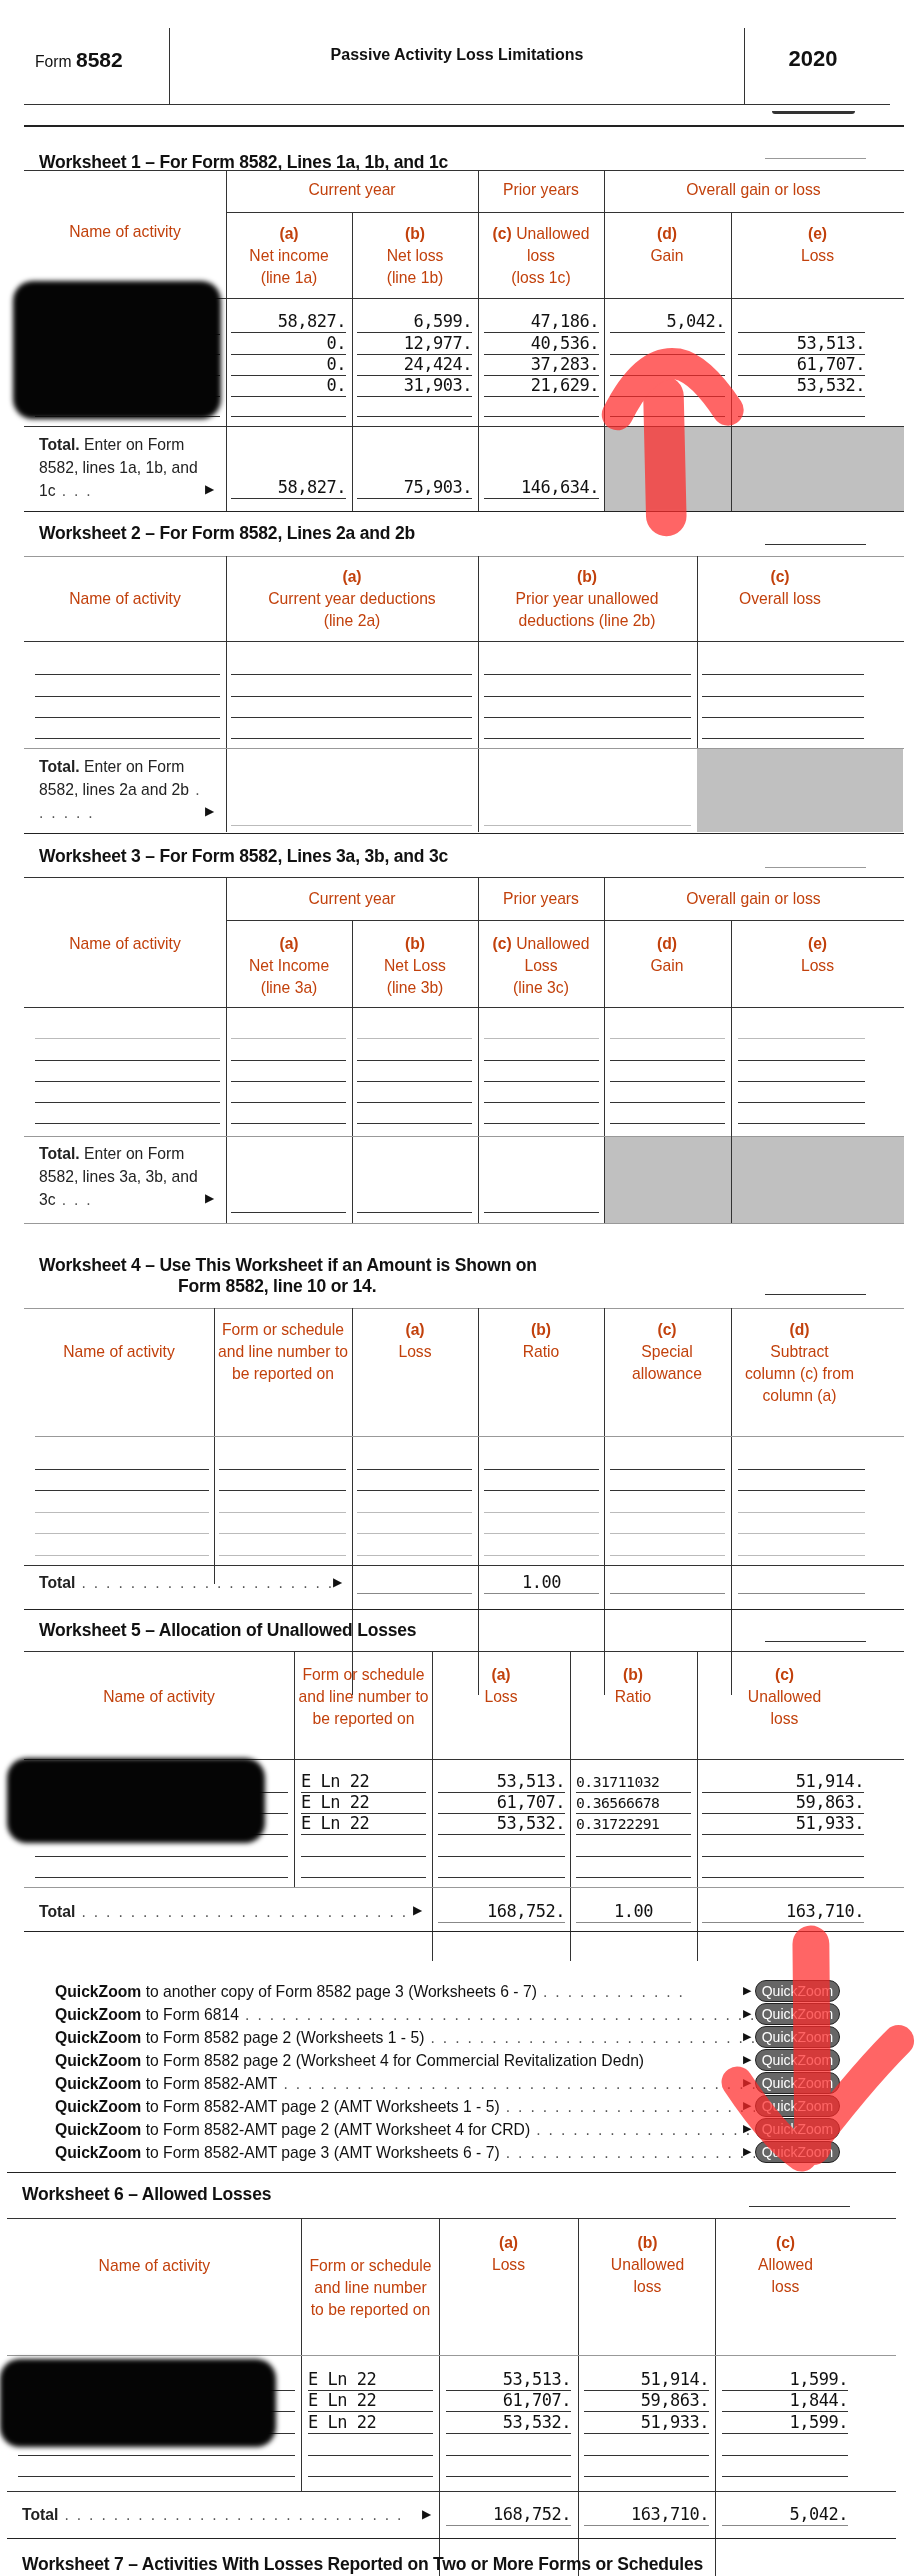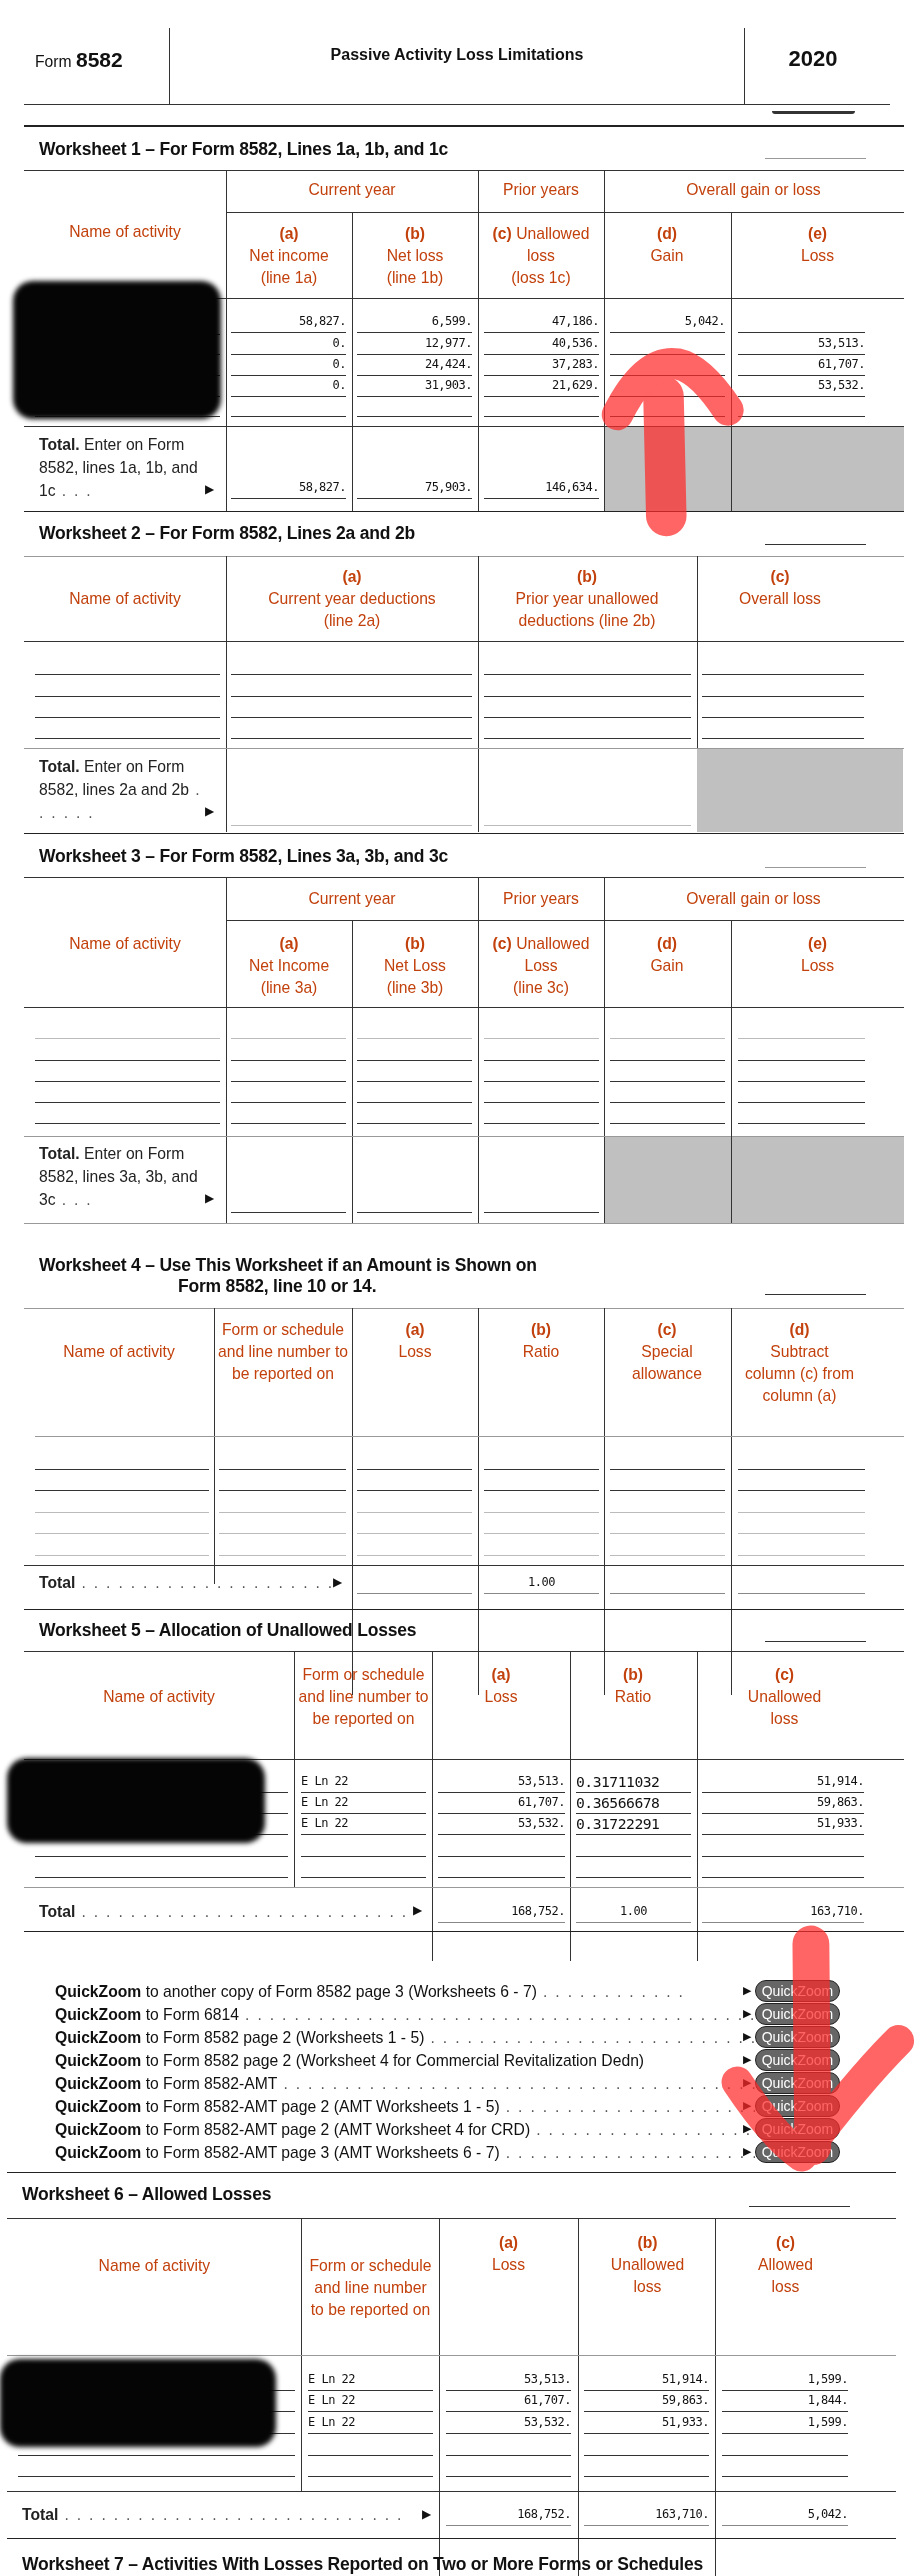--- a/index.html
+++ b/index.html
@@ -49,7 +49,7 @@
 </div>
 
 <section>
-  <div class="ws-title" style="left:39px;top:139px;">Worksheet 1 – For Form 8582, Lines 1a, 1b, and 1c</div>
+  <div class="ws-title" style="left:39px;top:152px;">Worksheet 1 – For Form 8582, Lines 1a, 1b, and 1c</div>
   <div class="hline gray" style="left:765px;width:101px;top:158px;"></div>
   <div class="hline" style="left:24px;width:880px;top:170px;"></div>
 

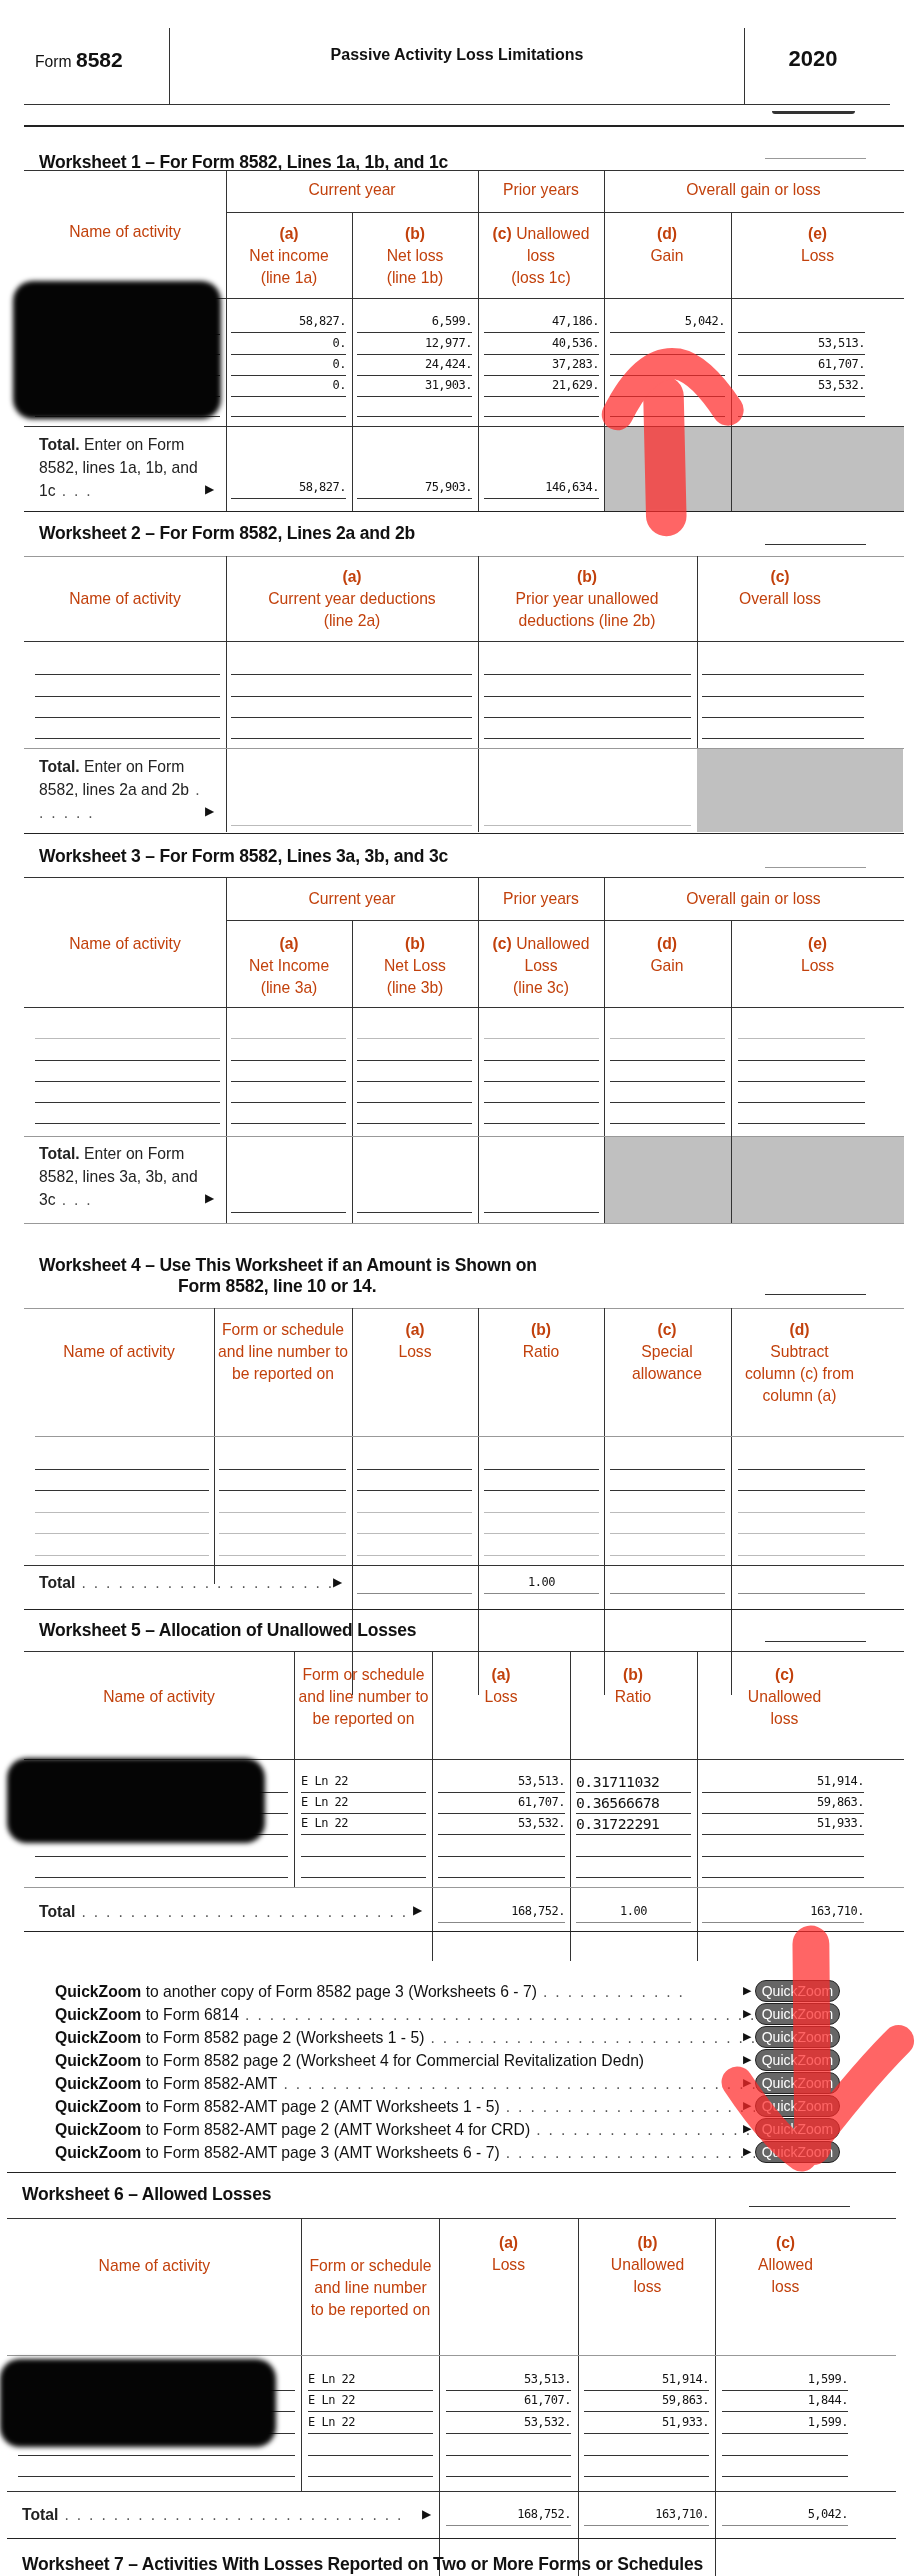--- a/index.html
+++ b/index.html
@@ -13,7 +13,7 @@
   .ws-title { position:absolute; font-weight:bold; font-size:17.5px; letter-spacing:-0.2px; white-space:nowrap; }
   .hdr { position:absolute; text-align:center; font-size:15.7px; line-height:22px; color:#c2410c; }
   .hdr b { font-weight:bold; }
-  .num { position:absolute; font-family:"DejaVu Sans Mono", monospace; font-size:12px; text-align:right;
+  .num { position:absolute; font-family:"DejaVu Sans Mono", monospace; font-size:17px; text-align:right;
          border-bottom:1.4px solid #333; height:21px; line-height:21px; letter-spacing:-0.5px; }
   .num.l { text-align:left; }
   .blank { position:absolute; border-bottom:1.4px solid #333; height:0; }

